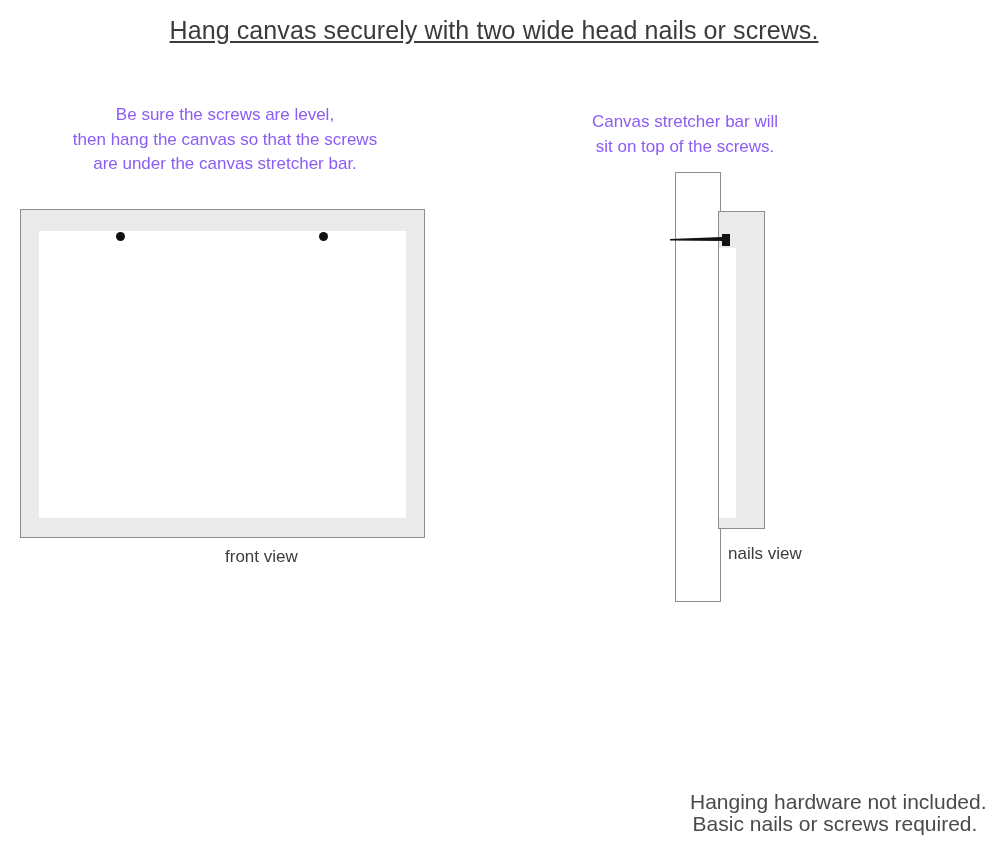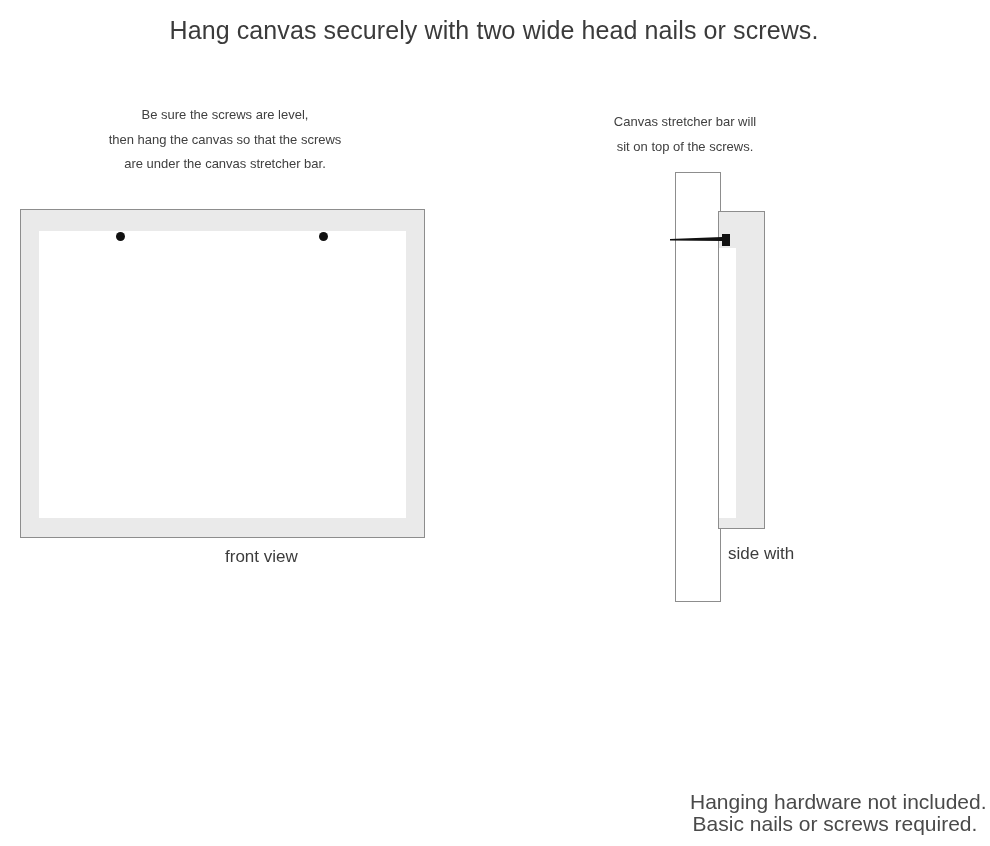--- a/index.html
+++ b/index.html
@@ -30,6 +30,7 @@
     line-height: 32px;
     color: #3b3b3b;
     letter-spacing: 0.1px;
+    text-decoration: underline;
   }
 
   

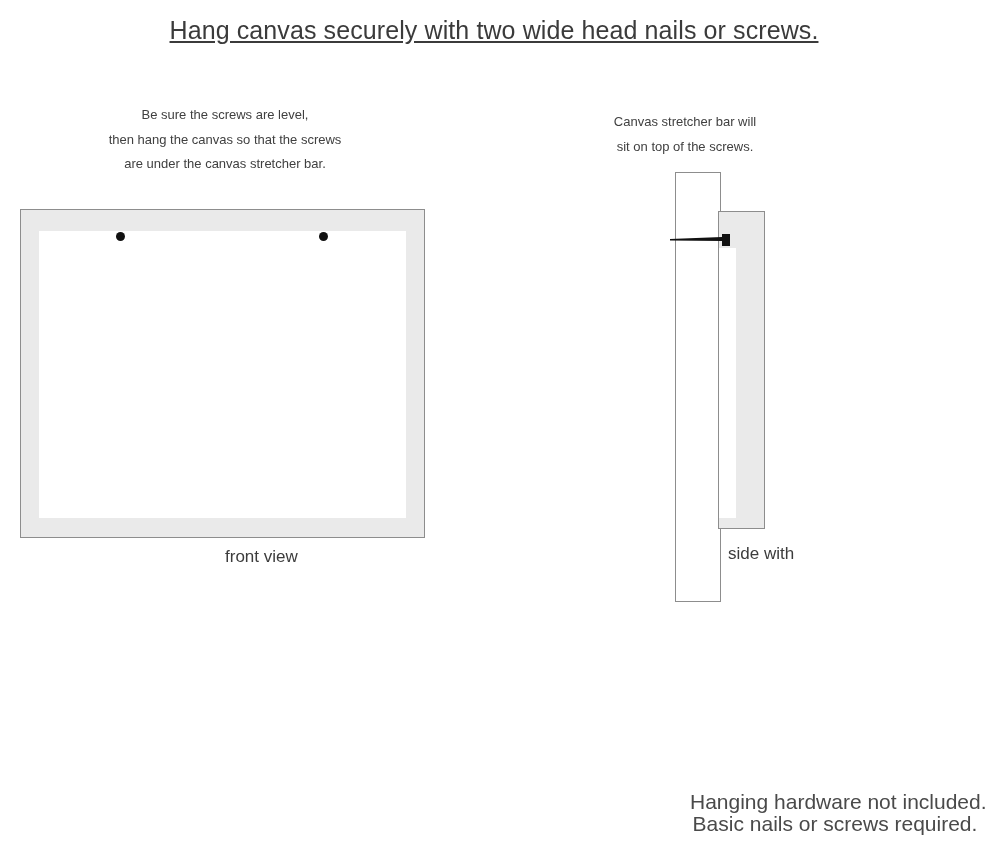--- a/index.html
+++ b/index.html
@@ -36,10 +36,10 @@
   
   .caption {
     position: absolute;
-    font-size: 13px;
+    font-size: 17px;
     line-height: 24.5px;
     font-weight: 400;
-    color: #404040;
+    color: #8b5cf6;
     text-align: center;
     white-space: nowrap;
   }

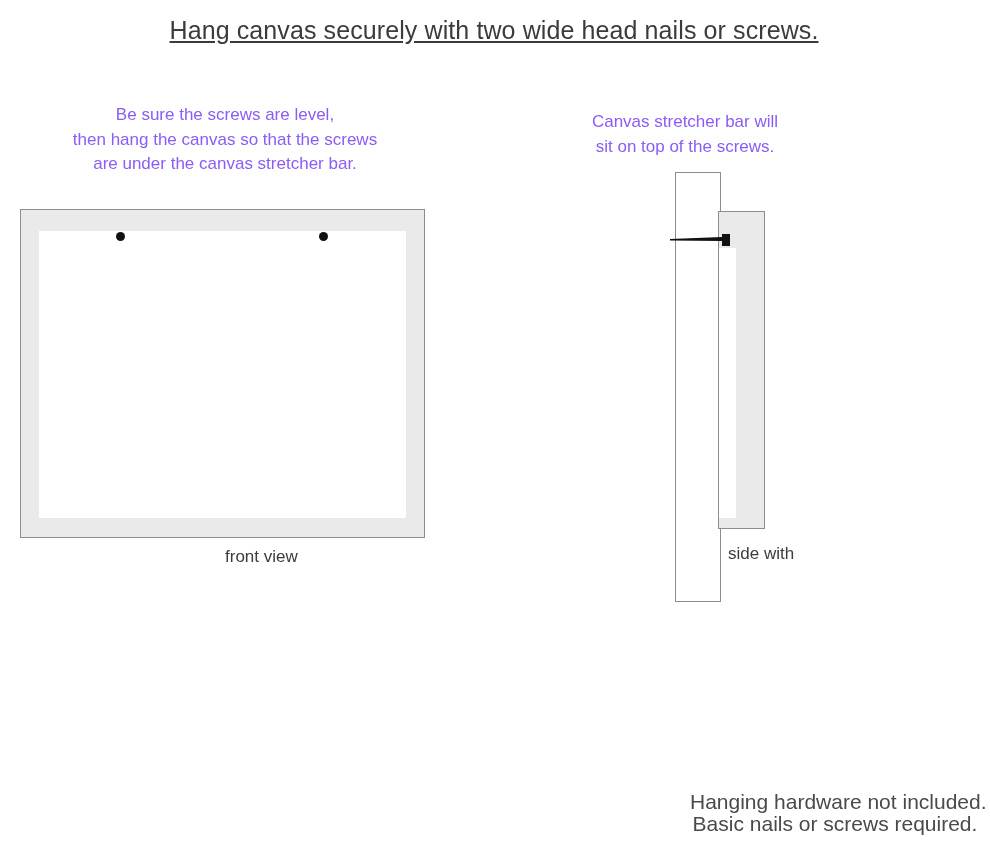--- a/index.html
+++ b/index.html
@@ -162,7 +162,7 @@
   </svg>
 </div>
 
-<div class="view-label label-side">side with</div>
+<div class="view-label label-side">nails view</div>
 
 <div class="caption" style="left:690px; top:791px; width:290px; font-size:21px; line-height:22px; color:#4a4a4a;">Hanging hardware not included.<br>Basic nails or screws required.</div>
 

